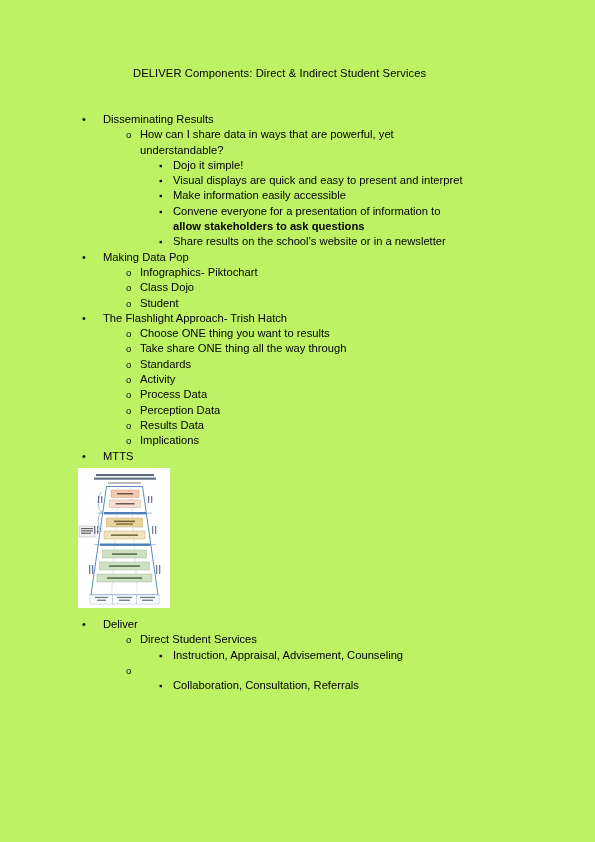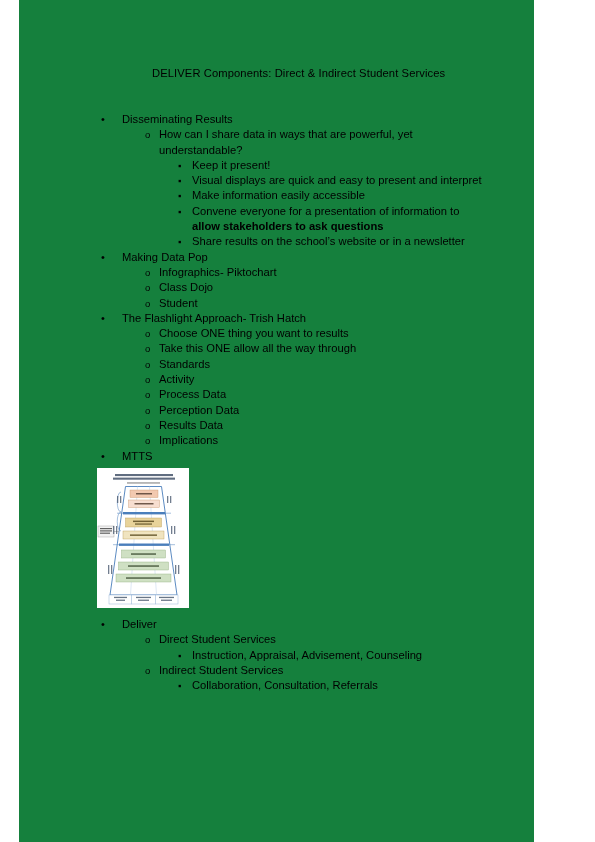--- a/index.html
+++ b/index.html
@@ -17,10 +17,9 @@
   }
   .page {
     position: relative;
-    width: 515px;
+    width: 595px;
     height: 842px;
-    background: #15803d;
-    margin-left: 19px;
+    background: #bef264;
   }
 
   

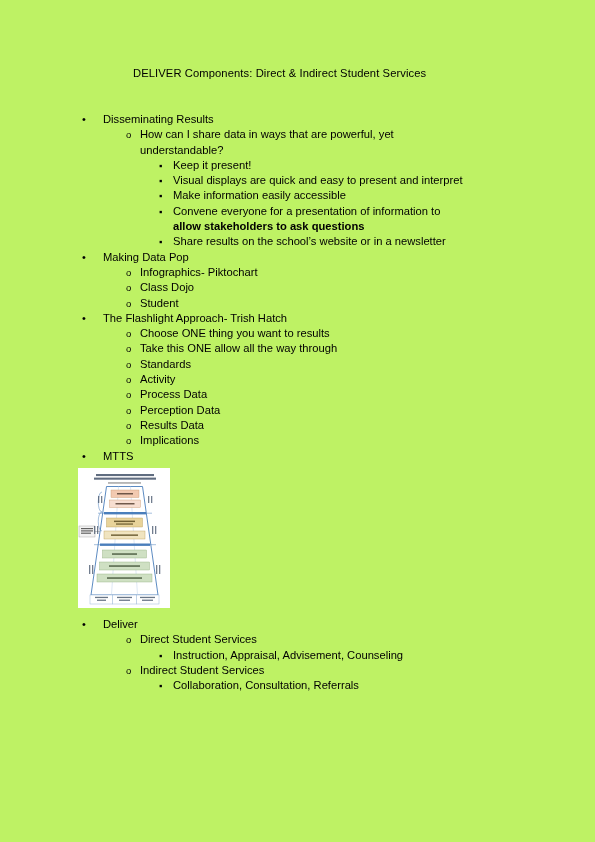--- a/index.html
+++ b/index.html
@@ -112,7 +112,7 @@
 
     <div class="li lvl3">
       <span class="marker">▪</span>
-      <span class="txt">Keep it present!</span>
+      <span class="txt">Dojo it simple!</span>
     </div>
     <div class="li lvl3">
       <span class="marker">▪</span>

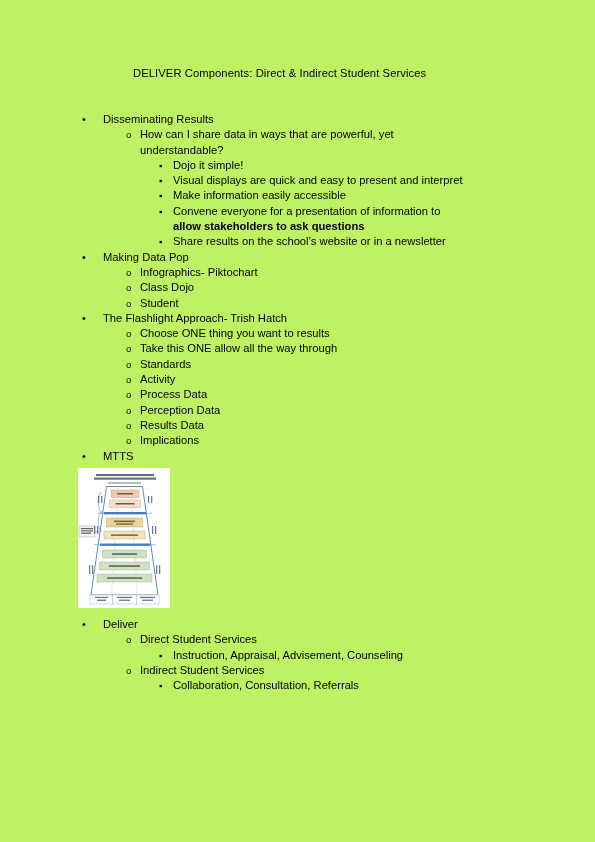--- a/index.html
+++ b/index.html
@@ -159,7 +159,7 @@
     </div>
     <div class="li lvl2">
       <span class="marker">o</span>
-      <span class="txt">Take this ONE allow all the way through</span>
+      <span class="txt">Take share ONE thing all the way through</span>
     </div>
     <div class="li lvl2">
       <span class="marker">o</span>

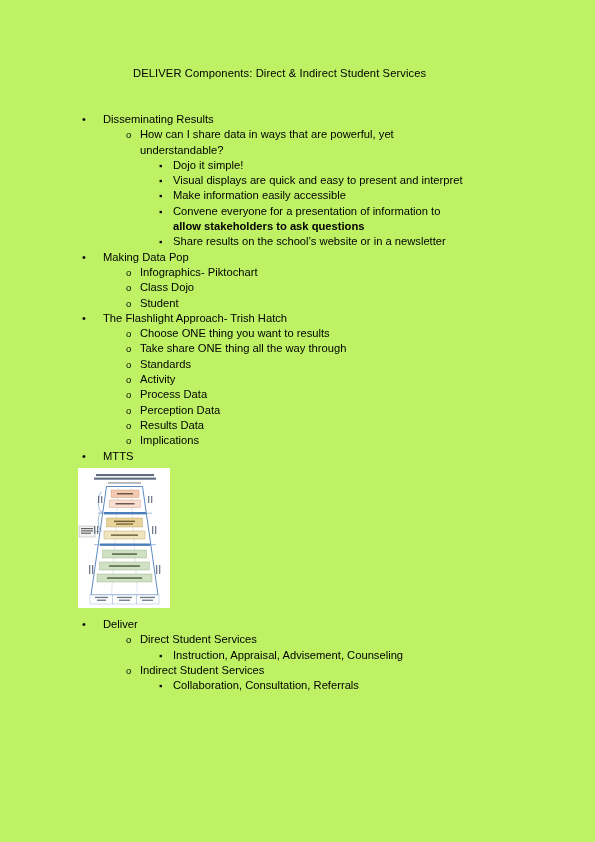--- a/index.html
+++ b/index.html
@@ -297,7 +297,6 @@
     </div>
     <div class="li lvl2">
       <span class="marker">o</span>
-      <span class="txt">Indirect Student Services</span>
     </div>
     <div class="li lvl3">
       <span class="marker">▪</span>

